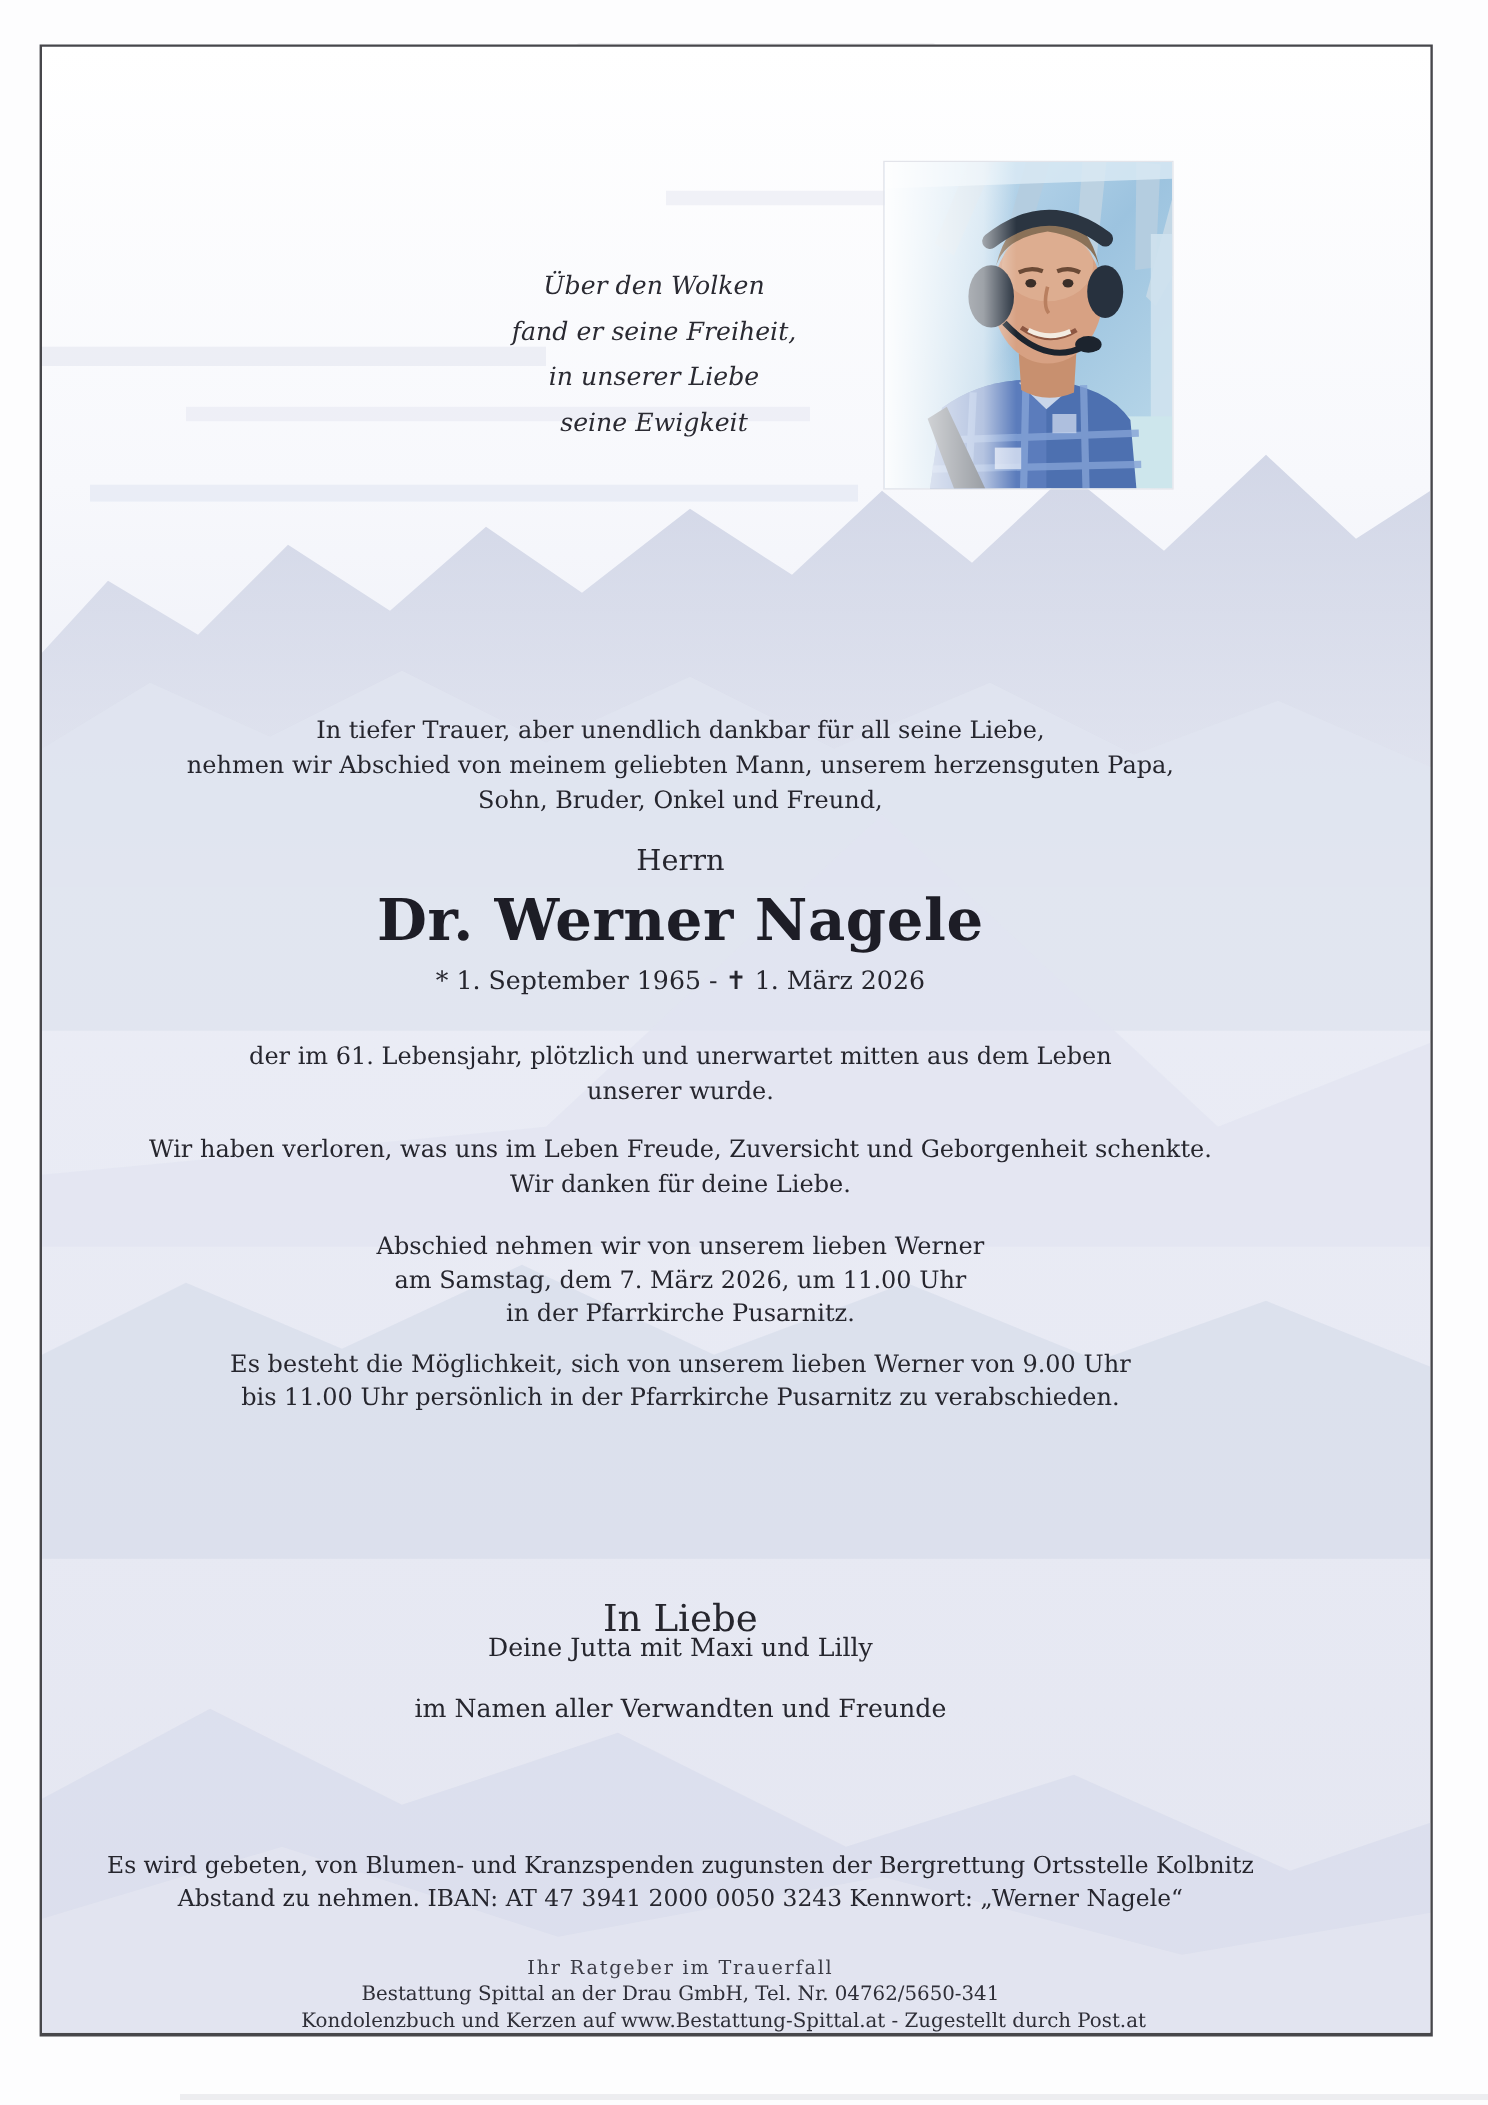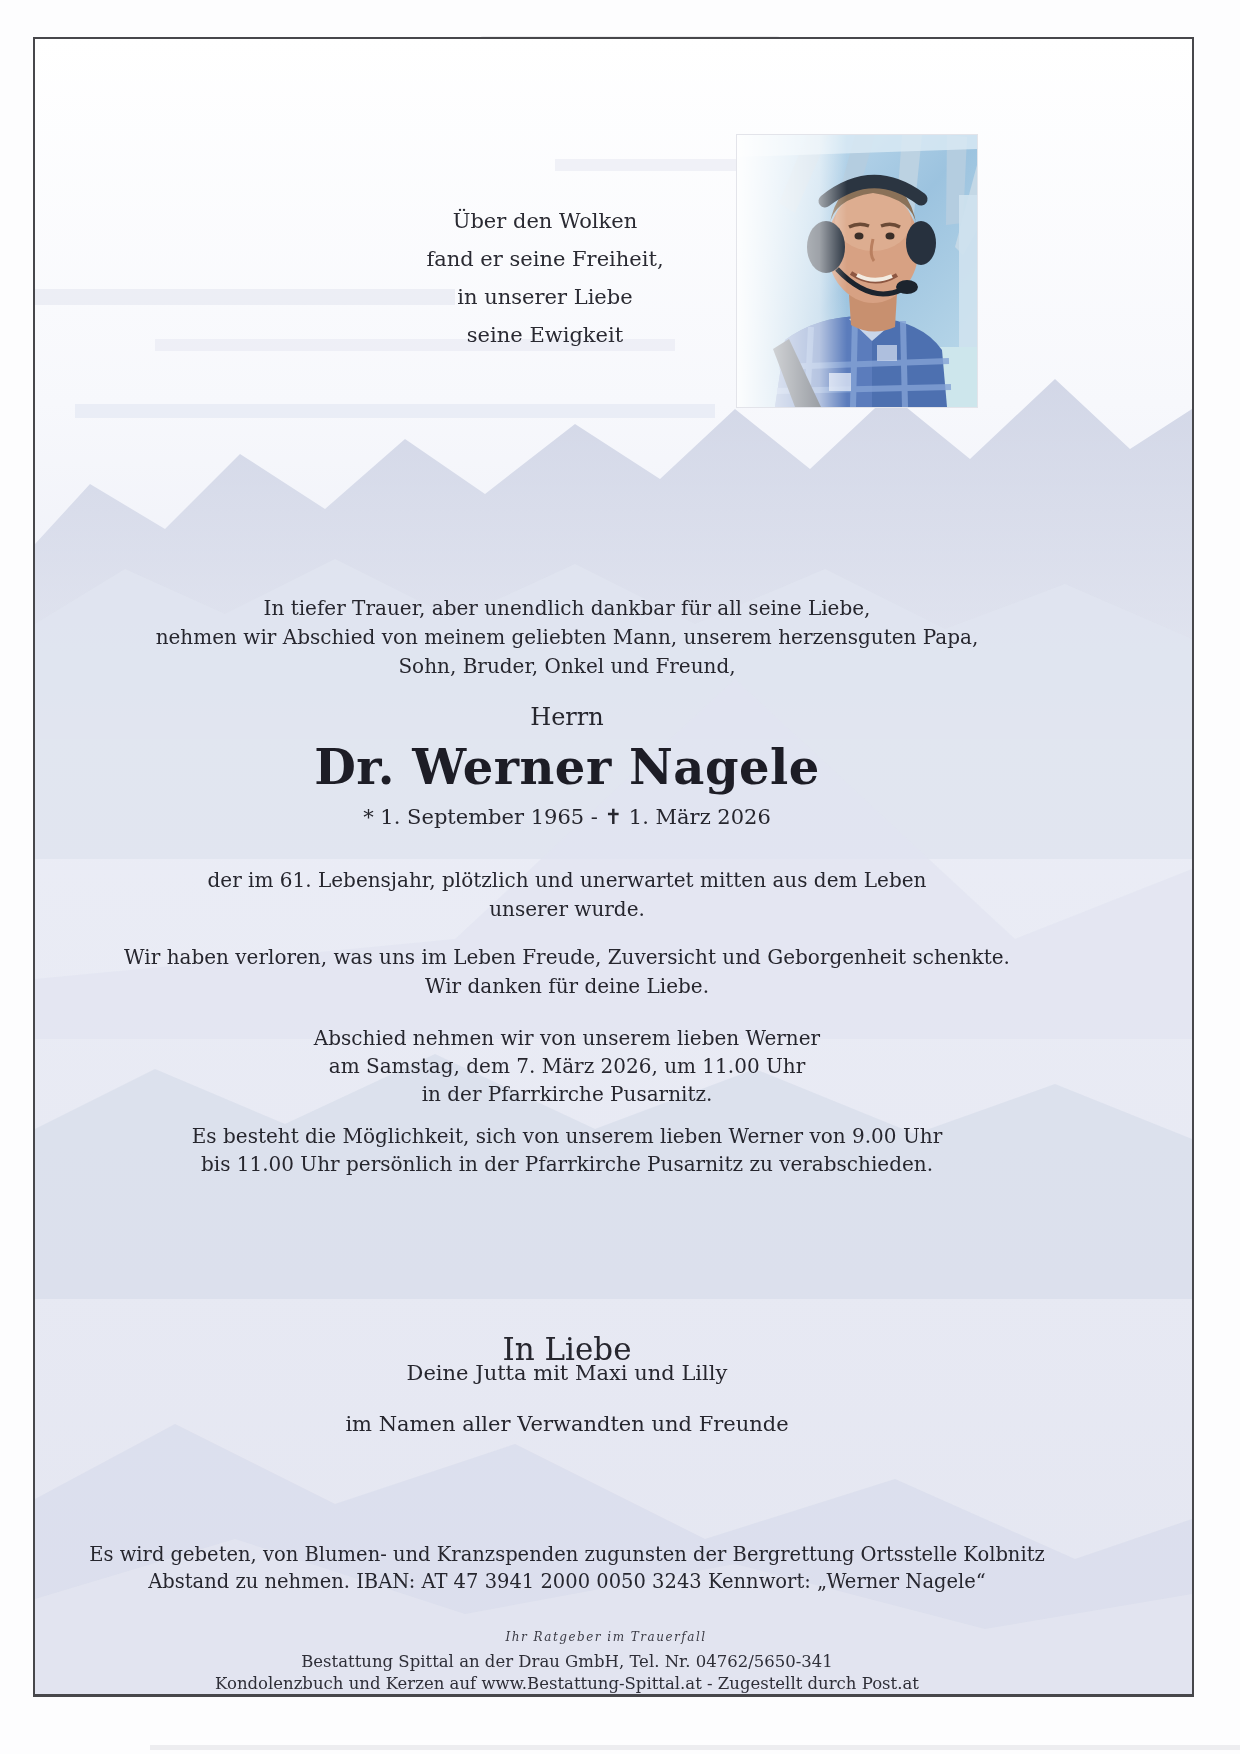--- a/index.html
+++ b/index.html
@@ -21,7 +21,7 @@
   .col{left:0;width:1064px;}        
   .col-poem{left:0;width:1020px;}   
   .line{white-space:nowrap;}
-  .poem{top:163px;font-size:21px;line-height:38px;color:#2a2a32;}
+  .poem{top:180px;font-size:21px;line-height:38px;color:#2a2a32;font-style:italic;}
   .intro{top:555px;font-size:20px;line-height:29px;}
   .salutation{top:664px;font-size:24px;}
   .name{top:700px;font-size:48px;font-weight:bold;color:#1d1d26;letter-spacing:.5px;}

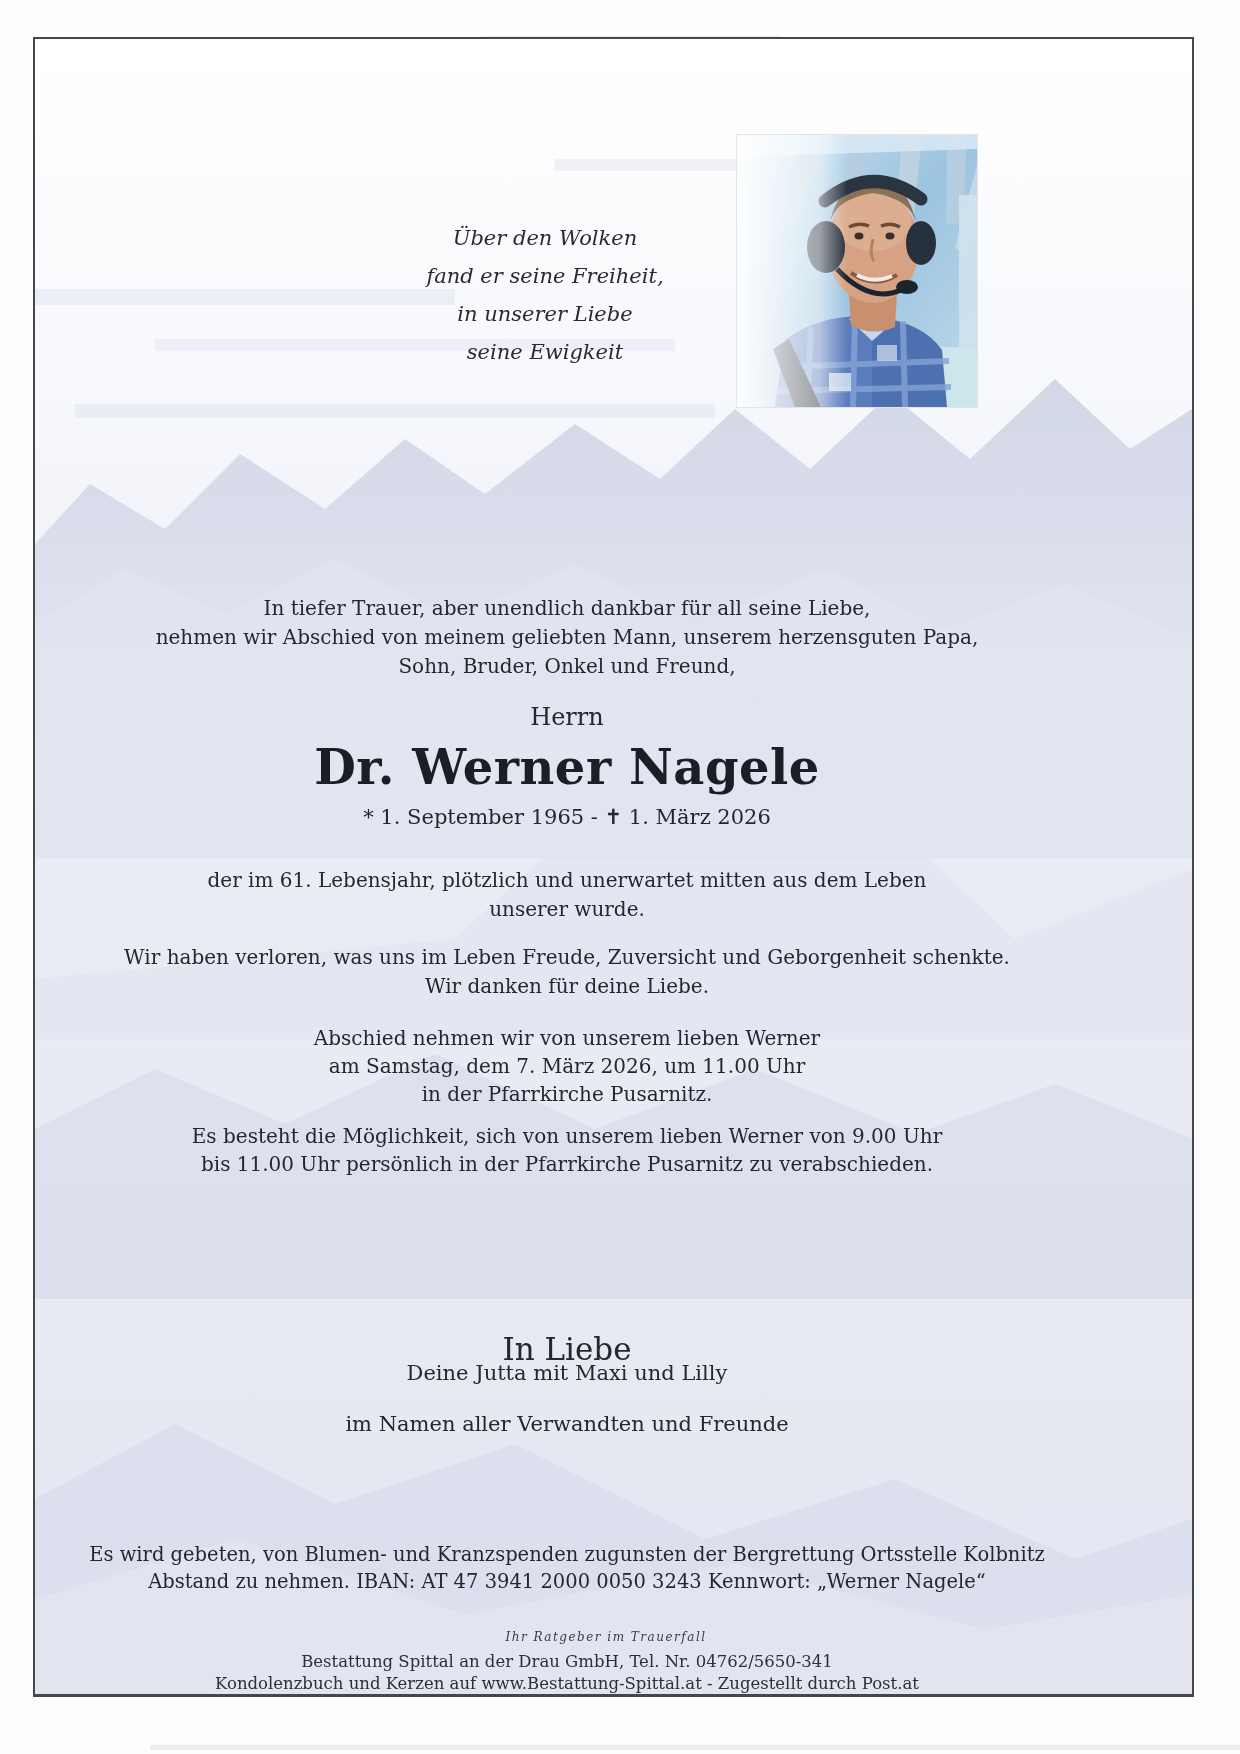--- a/index.html
+++ b/index.html
@@ -34,7 +34,7 @@
   .closing-1{top:1322px;font-size:21px;}
   .closing-2{top:1373px;font-size:21px;}
   .donation{top:1502px;font-size:19.5px;line-height:27px;}
-  .footer-tagline{top:1591px;font-size:12px;font-style:italic;letter-spacing:1.5px;color:#3b3b45;padding-left:39px;}
+  .footer-tagline{top:1591px;font-size:16px;letter-spacing:1.5px;color:#3b3b45;}
   .footer-1{top:1613px;font-size:16.5px;color:#2e2e37;}
   .footer-2{top:1635px;font-size:16.5px;color:#2e2e37;}
   .photo{

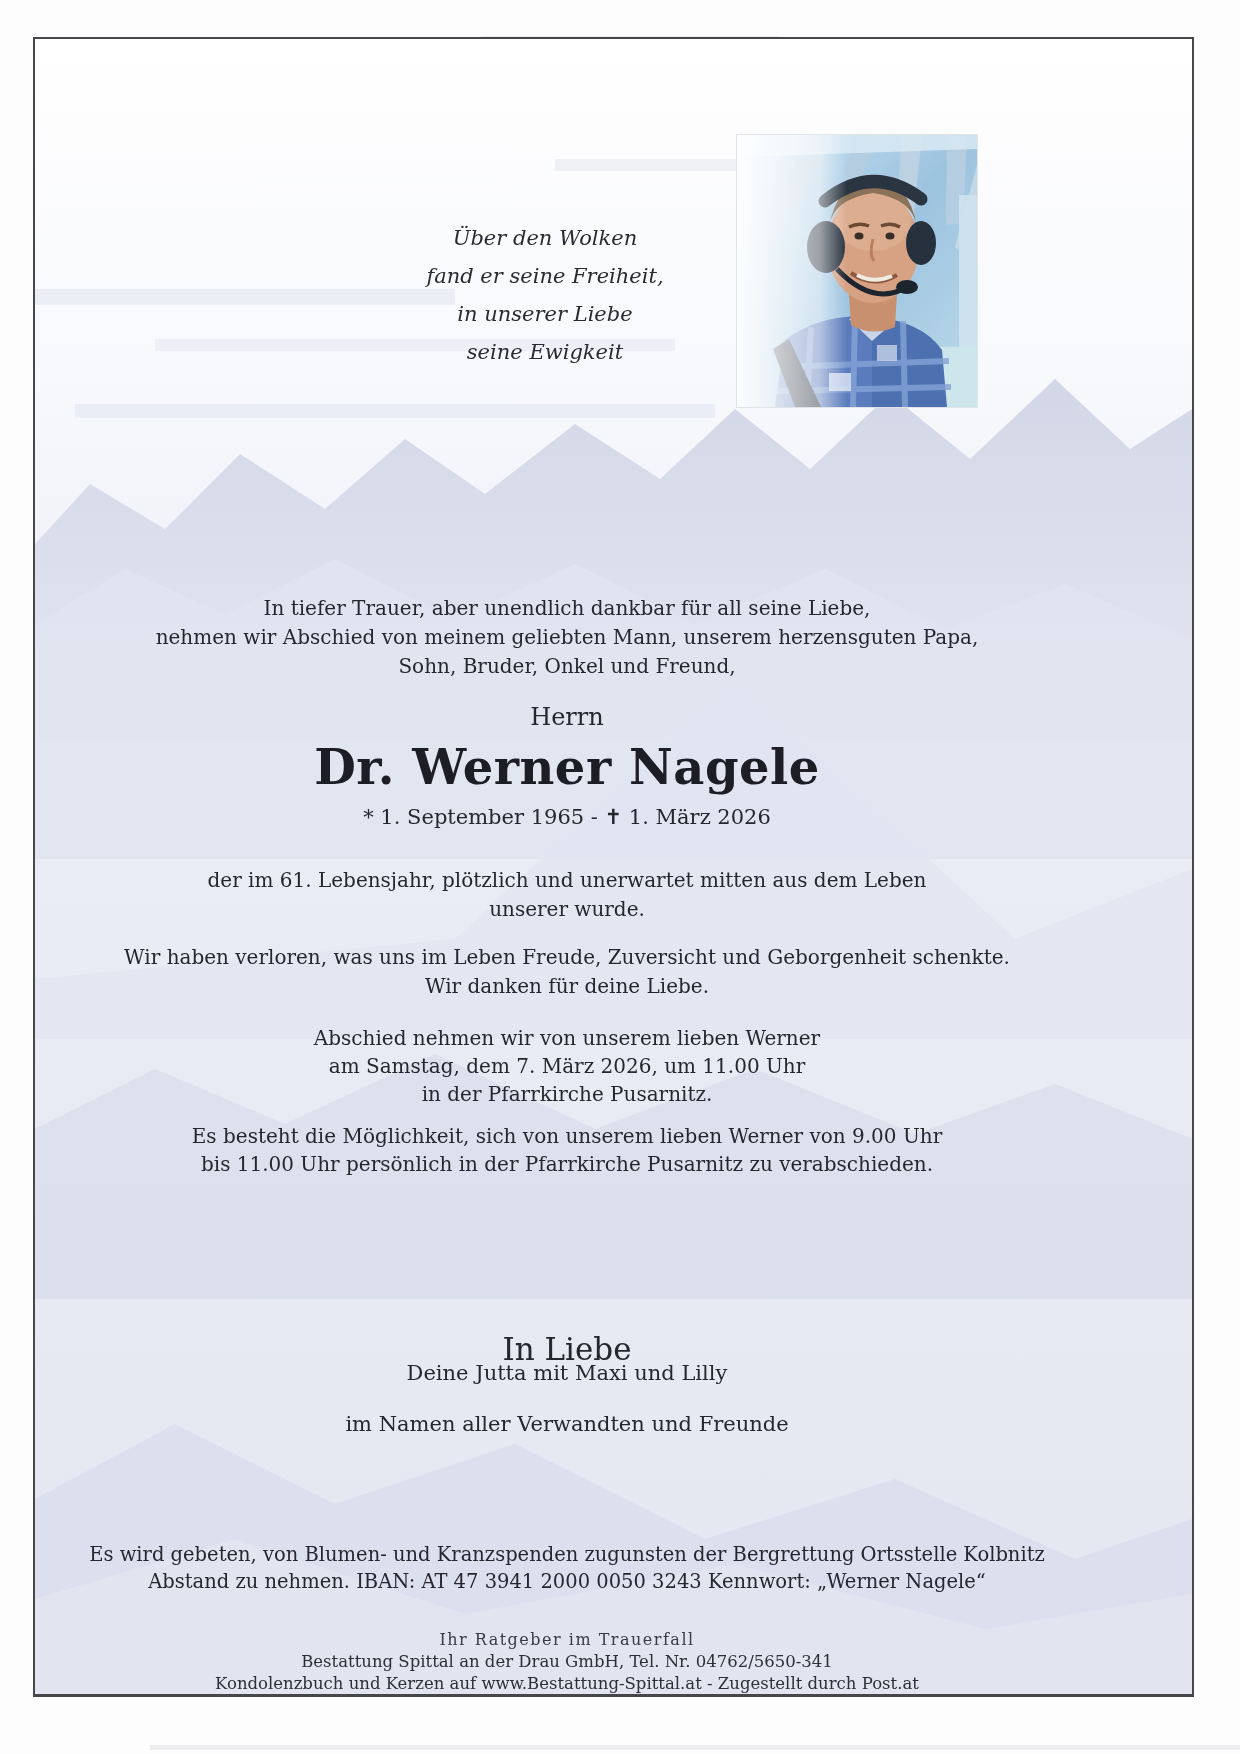--- a/index.html
+++ b/index.html
@@ -36,7 +36,7 @@
   .donation{top:1502px;font-size:19.5px;line-height:27px;}
   .footer-tagline{top:1591px;font-size:16px;letter-spacing:1.5px;color:#3b3b45;}
   .footer-1{top:1613px;font-size:16.5px;color:#2e2e37;}
-  .footer-2{top:1635px;font-size:16.5px;color:#2e2e37;}
+  .footer-2{top:1635px;font-size:16.5px;color:#2e2e37;padding-left:36px;}
   .photo{
     position:absolute;left:702px;top:96px;width:240px;height:272px;
     outline:1px solid #e3e4ea;

